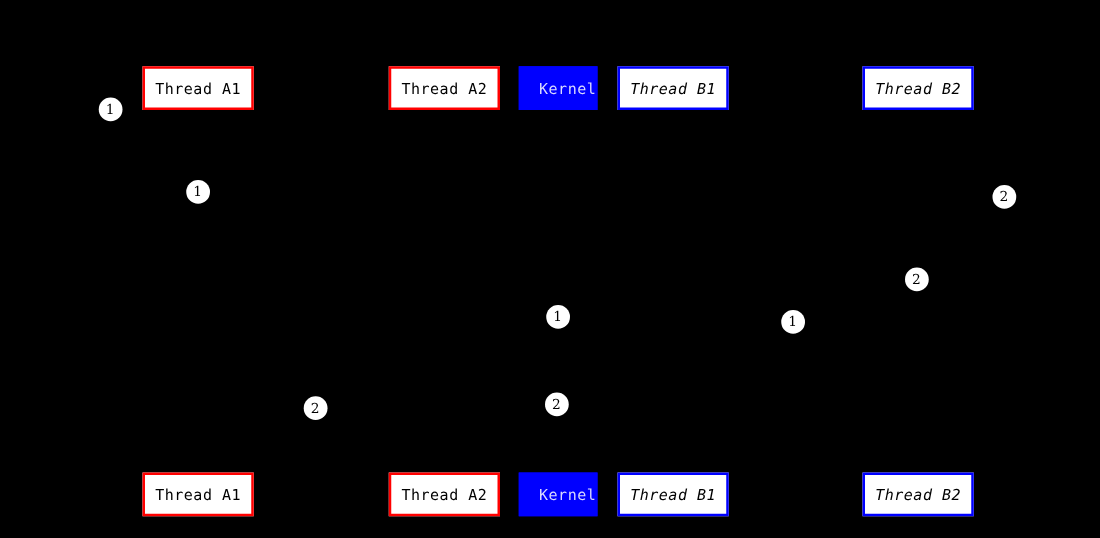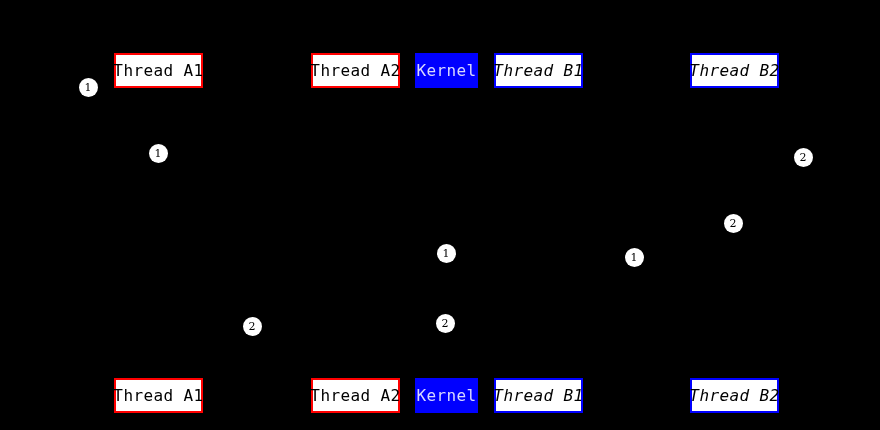--- a/index.html
+++ b/index.html
@@ -24,7 +24,7 @@
     display: flex;
     align-items: center;
     justify-content: center;
-    font-size: 16px;
+    font-size: 12px;
     line-height: 1;
     letter-spacing: 0.4px;
     white-space: nowrap;

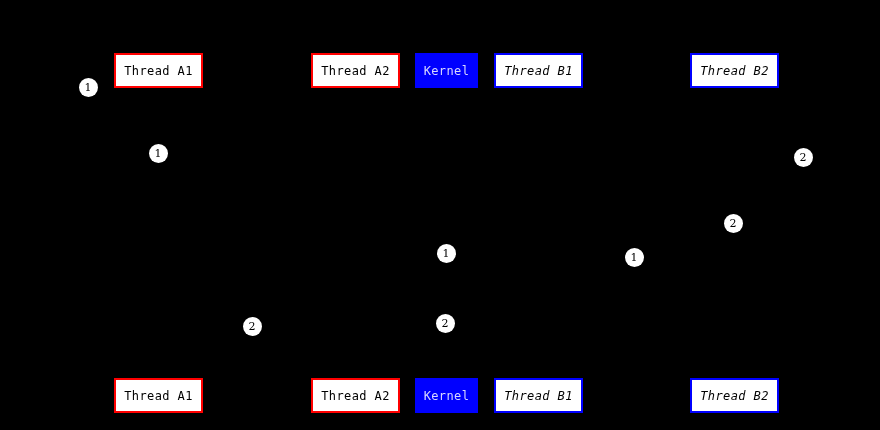--- a/index.html
+++ b/index.html
@@ -43,6 +43,7 @@
     background: #0000FF;
     color: #D8D8FF;
     border: 1px solid #0000FF;
+    justify-content: flex-end;
   }
 
   

